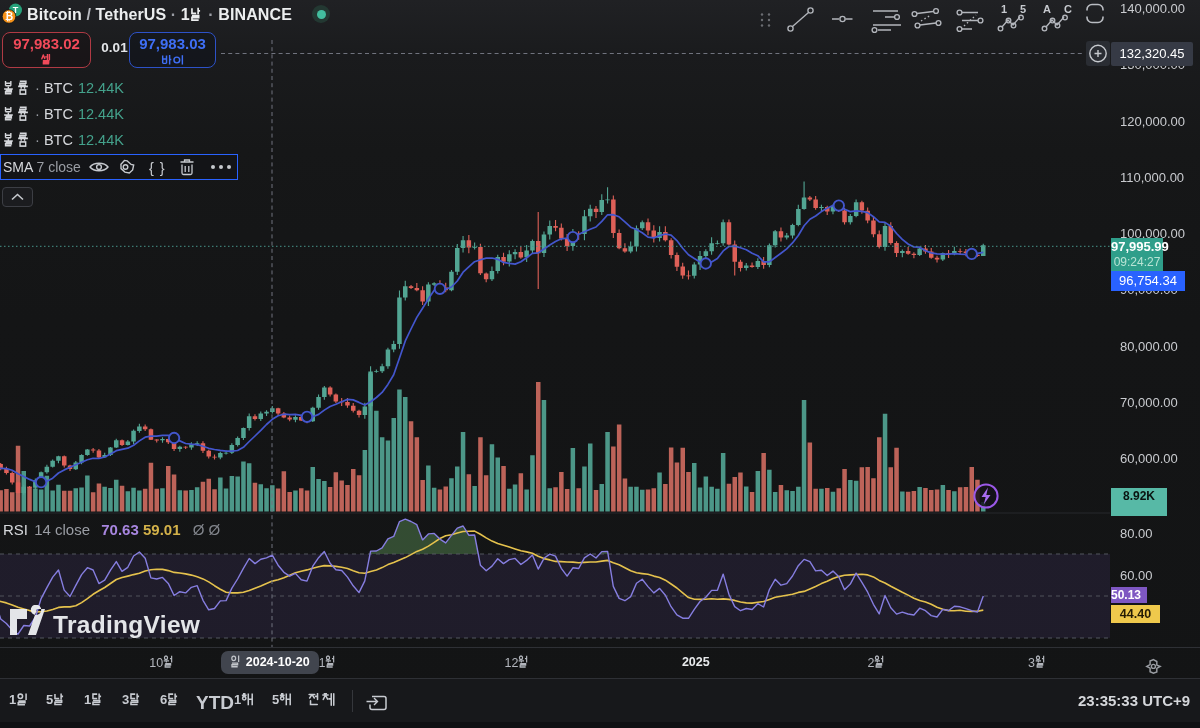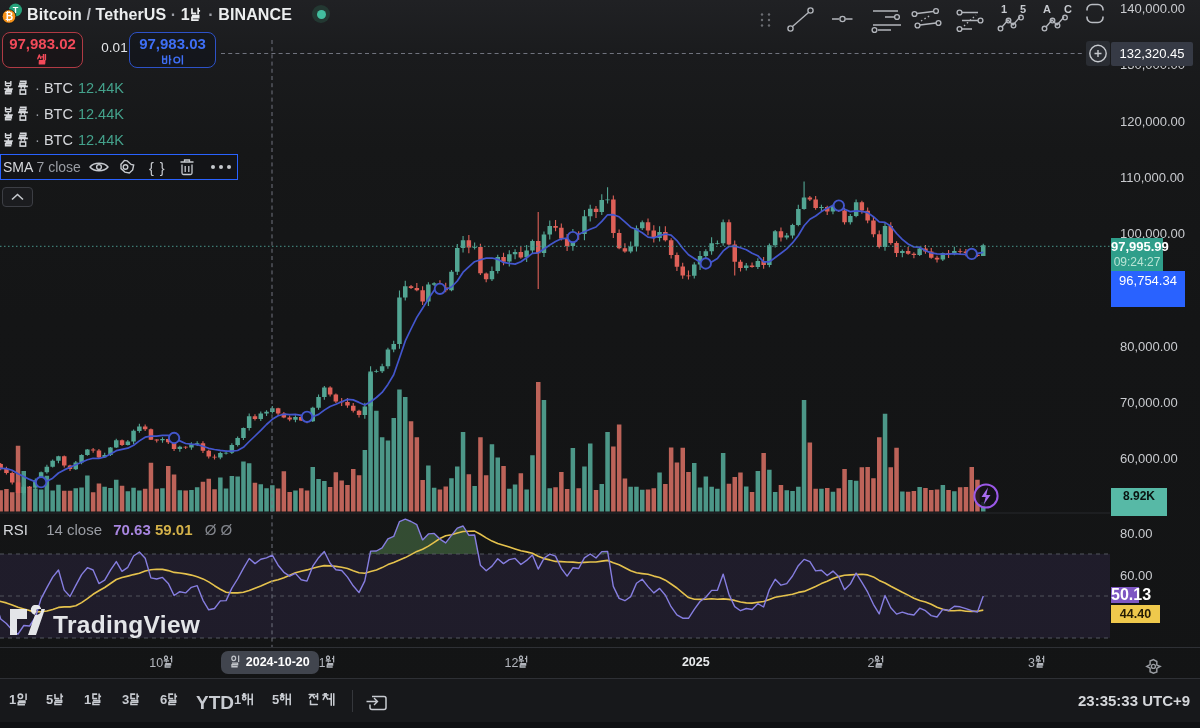--- a/index.html
+++ b/index.html
@@ -127,7 +127,7 @@
       <circle cx="10" cy="8.0" r="1.2" fill="#6b6d72"></circle>
       <circle cx="10" cy="13.5" r="1.2" fill="#6b6d72"></circle>
     </svg>
-    <div class="abs" style="left:2px;top:32px;width:81px;height:36px;border:1px solid #b03a44;border-radius:8px;background:rgba(24,10,12,0.3);text-align:center;color:#f24a5a">
+    <div class="abs" style="left:2px;top:32px;width:89px;height:36px;border:1px solid #b03a44;border-radius:8px;background:rgba(24,10,12,0.3);text-align:center;color:#f24a5a">
 <div style="font-size:15px;font-weight:700;margin-top:2px">97,983.02</div>
       <div style="margin-top:-1px"><svg width="12" height="12" viewBox="0 0 100 100" preserveAspectRatio="none" style="vertical-align:-1.0px">
           <use href="#g_sel" stroke="#f24a5a" stroke-width="12"></use>

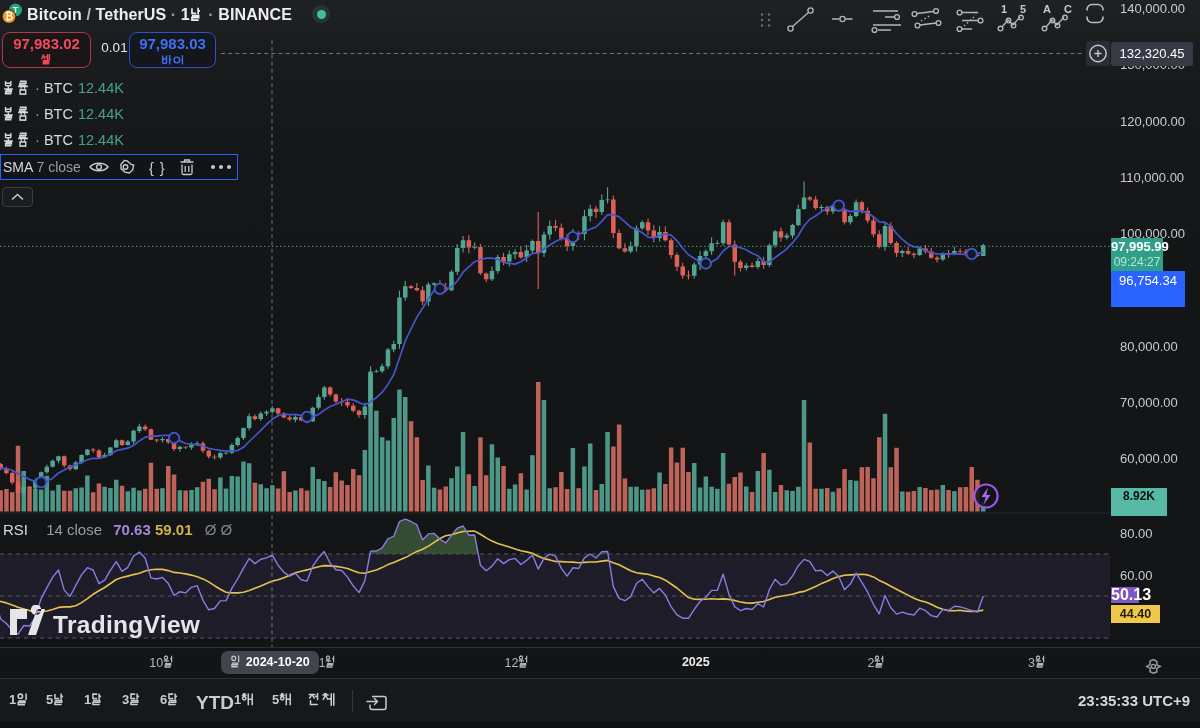--- a/index.html
+++ b/index.html
@@ -133,7 +133,7 @@
           <use href="#g_sel" stroke="#f24a5a" stroke-width="12"></use>
         </svg></div>
     </div>
-    <div class="abs" style="left:97px;top:40px;width:35px;text-align:center;font-size:13.5px;font-weight:400;color:#e4e6e9">0.01</div>
+    <div class="abs" style="left:97px;top:40px;width:35px;text-align:center;font-size:13.5px;font-weight:700;color:#e4e6e9">0.01</div>
     <div class="abs" style="left:129px;top:32px;width:87px;height:36px;border:1px solid #2d52c8;border-radius:8px;background:rgba(8,12,28,0.3);text-align:center;color:#3f6ff5">
 <div style="font-size:15px;font-weight:700;margin-top:2px">97,983.03</div>
       <div style="margin-top:-1px"><svg width="12" height="12" viewBox="0 0 100 100" preserveAspectRatio="none" style="vertical-align:-1.0px">

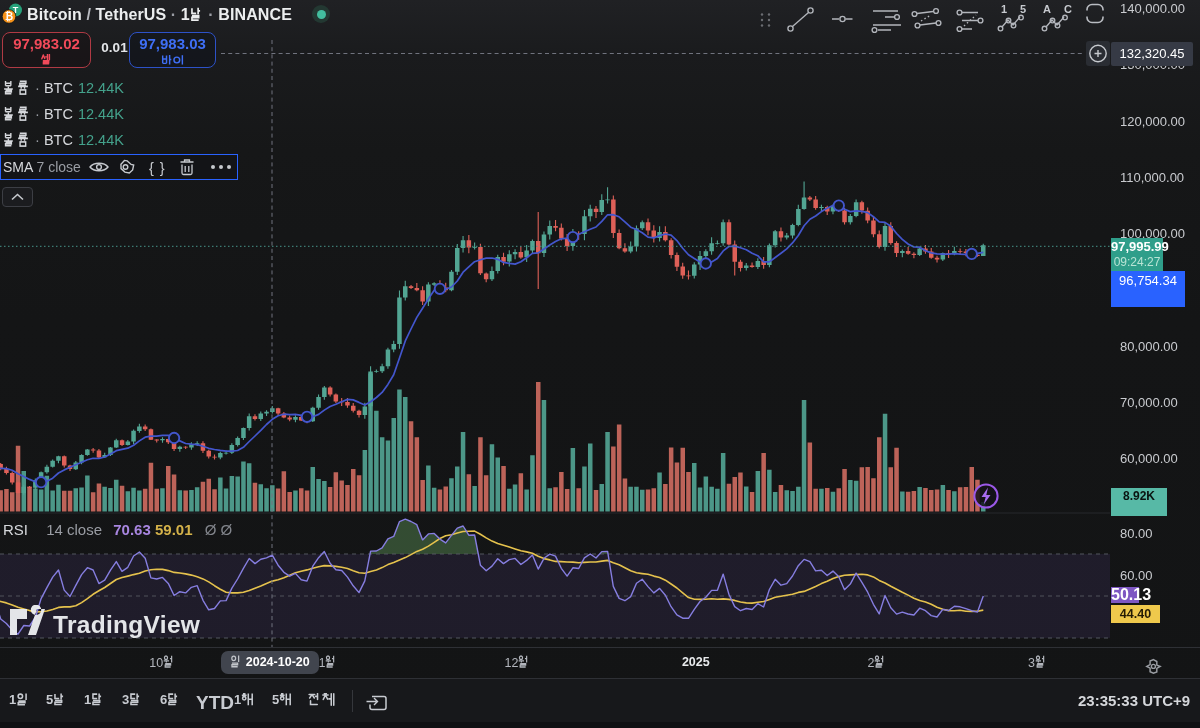--- a/index.html
+++ b/index.html
@@ -245,7 +245,7 @@
       <div style="font-size:13px;font-weight:700;line-height:17px">97,995.99</div>
       <div style="font-size:12px;line-height:14px;color:#b9e4d5">09:24:27</div>
     </div>
-    <div class="abs" style="left:1111px;top:271px;width:74px;height:36px;background:#2962ff;color:#fff;font-size:13px;text-align:center;line-height:20px">96,754.34</div>
+    <div class="abs" style="left:1111px;top:271px;width:74px;height:20px;background:#2962ff;color:#fff;font-size:13px;text-align:center;line-height:20px">96,754.34</div>
     <div class="abs" style="left:1111px;top:488px;width:56px;height:28px;background:#57b9a6;color:#0a1411;font-size:12px;font-weight:700;text-align:center;line-height:17px">8.92K</div>
     <div class="lbl" style="left:1120px;top:525.5px">80.00</div>
     <div class="lbl" style="left:1120px;top:567.5px">60.00</div>

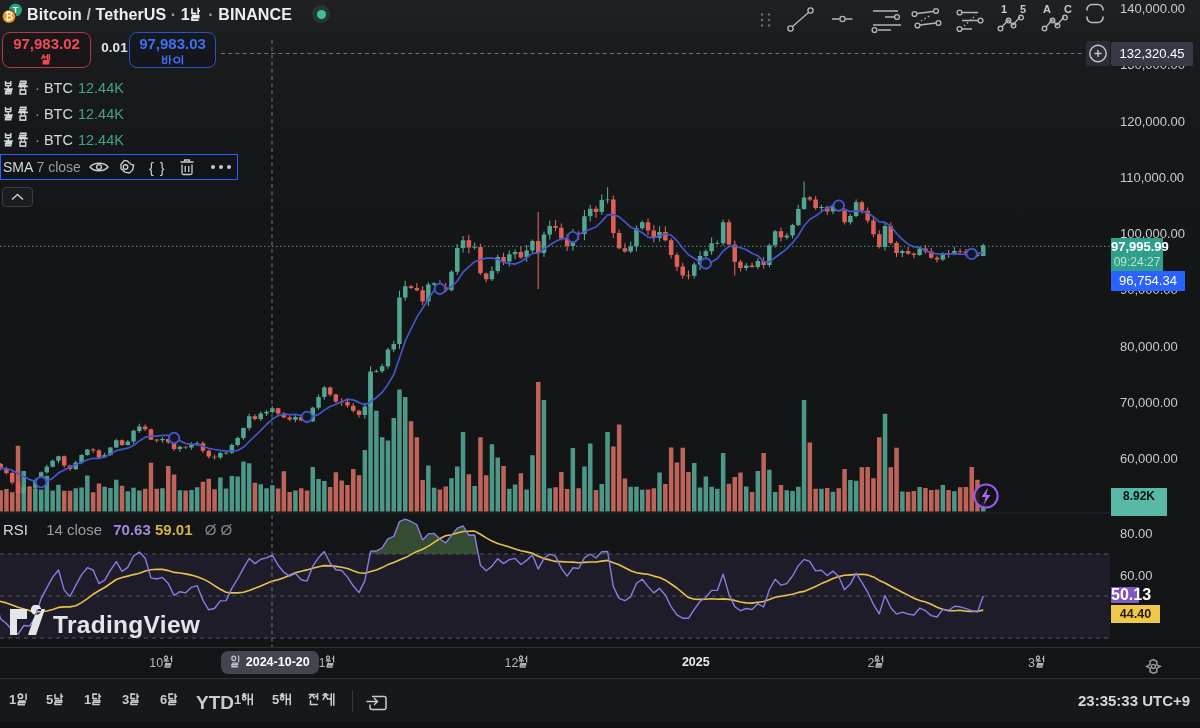--- a/index.html
+++ b/index.html
@@ -251,7 +251,7 @@
     <div class="lbl" style="left:1120px;top:567.5px">60.00</div>
     <div class="abs" style="left:1111px;top:587px;width:28px;height:16px;background:#7e57c2;color:#fff;font-size:16px;font-weight:700;text-align:left;line-height:16px">50.13</div>
     <div class="abs" style="left:1111px;top:605px;width:49px;height:18px;background:#efc94c;color:#241c05;font-size:12.5px;font-weight:700;text-align:center;line-height:18px">44.40</div>
-    <div class="abs" style="left:3px;top:521px;font-size:15px;color:#d6d8dc">RSI <span style="color:#9a9da4;margin-left:14px">14 close</span> <span style="color:#a886e0;font-weight:600;margin-left:7px">70.63</span> <span style="color:#d4b24a;font-weight:600;">59.01</span> <span style="color:#83868d;margin-left:8px">Ø Ø</span></div>
+    <div class="abs" style="left:3px;top:521px;font-size:15px;color:#d6d8dc">RSI <span style="color:#9a9da4;margin-left:2px">14 close</span> <span style="color:#a886e0;font-weight:600;margin-left:7px">70.63</span> <span style="color:#d4b24a;font-weight:600;">59.01</span> <span style="color:#83868d;margin-left:8px">Ø Ø</span></div>
     <svg class="abs" style="left:8px;top:605px" width="200" height="34">
 <g fill="#eceef0" opacity="0.96">
         <path d="M2 4h17v10h-10v16H2ZM20 30l9-26h8l-9 26ZM28 10a5.2 5.2 0 1 1 0.01 0Z" fill-rule="evenodd"></path>

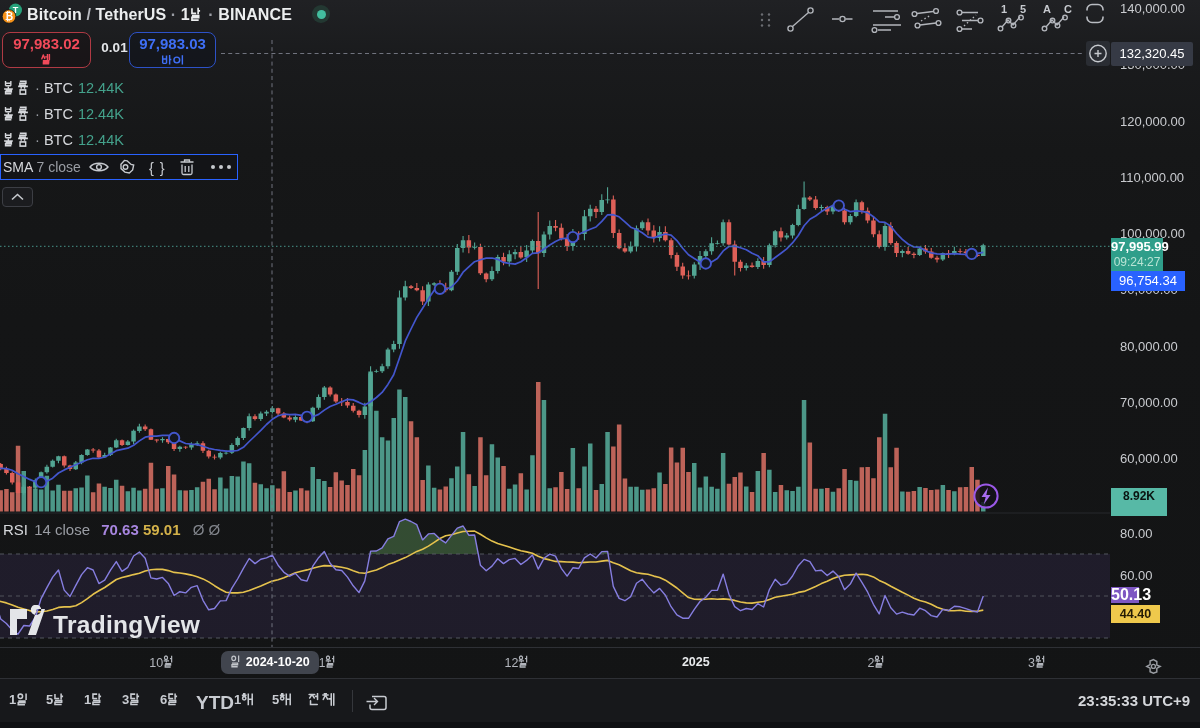--- a/index.html
+++ b/index.html
@@ -249,7 +249,7 @@
     <div class="abs" style="left:1111px;top:488px;width:56px;height:28px;background:#57b9a6;color:#0a1411;font-size:12px;font-weight:700;text-align:center;line-height:17px">8.92K</div>
     <div class="lbl" style="left:1120px;top:525.5px">80.00</div>
     <div class="lbl" style="left:1120px;top:567.5px">60.00</div>
-    <div class="abs" style="left:1111px;top:587px;width:28px;height:16px;background:#7e57c2;color:#fff;font-size:16px;font-weight:700;text-align:left;line-height:16px">50.13</div>
+    <div class="abs" style="left:1111px;top:587px;width:36px;height:16px;background:#7e57c2;color:#fff;font-size:12px;font-weight:700;text-align:left;line-height:16px">50.13</div>
     <div class="abs" style="left:1111px;top:605px;width:49px;height:18px;background:#efc94c;color:#241c05;font-size:12.5px;font-weight:700;text-align:center;line-height:18px">44.40</div>
     <div class="abs" style="left:3px;top:521px;font-size:15px;color:#d6d8dc">RSI <span style="color:#9a9da4;margin-left:2px">14 close</span> <span style="color:#a886e0;font-weight:600;margin-left:7px">70.63</span> <span style="color:#d4b24a;font-weight:600;">59.01</span> <span style="color:#83868d;margin-left:8px">Ø Ø</span></div>
     <svg class="abs" style="left:8px;top:605px" width="200" height="34">

